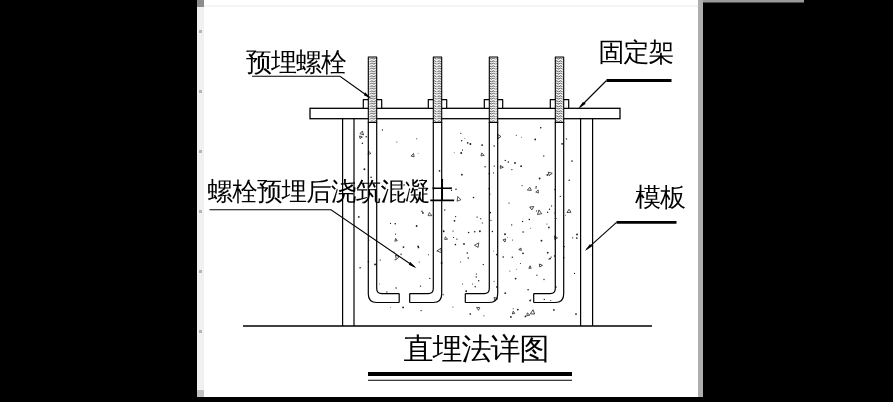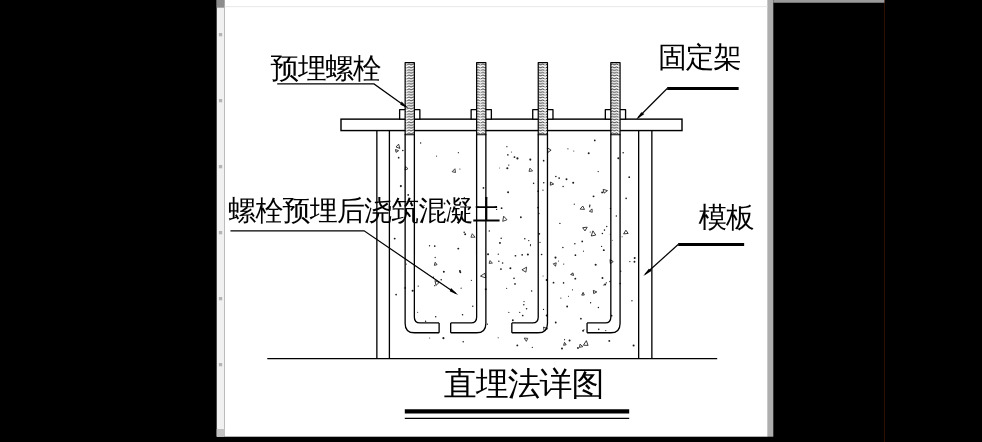--- a/index.html
+++ b/index.html
@@ -3,7 +3,7 @@
 <meta charset="utf-8">
 <style>
   html,body{margin:0;padding:0;background:#000;}
-  #stage{position:relative;width:804px;height:402px;background:#c2410c;overflow:hidden;
+  #stage{position:relative;width:804px;height:402px;background:#0ea5e9;overflow:hidden;
          font-family:"DejaVu Sans", sans-serif;}
   #stage svg{position:absolute;left:0;top:0;}
   text{fill:#000;}

